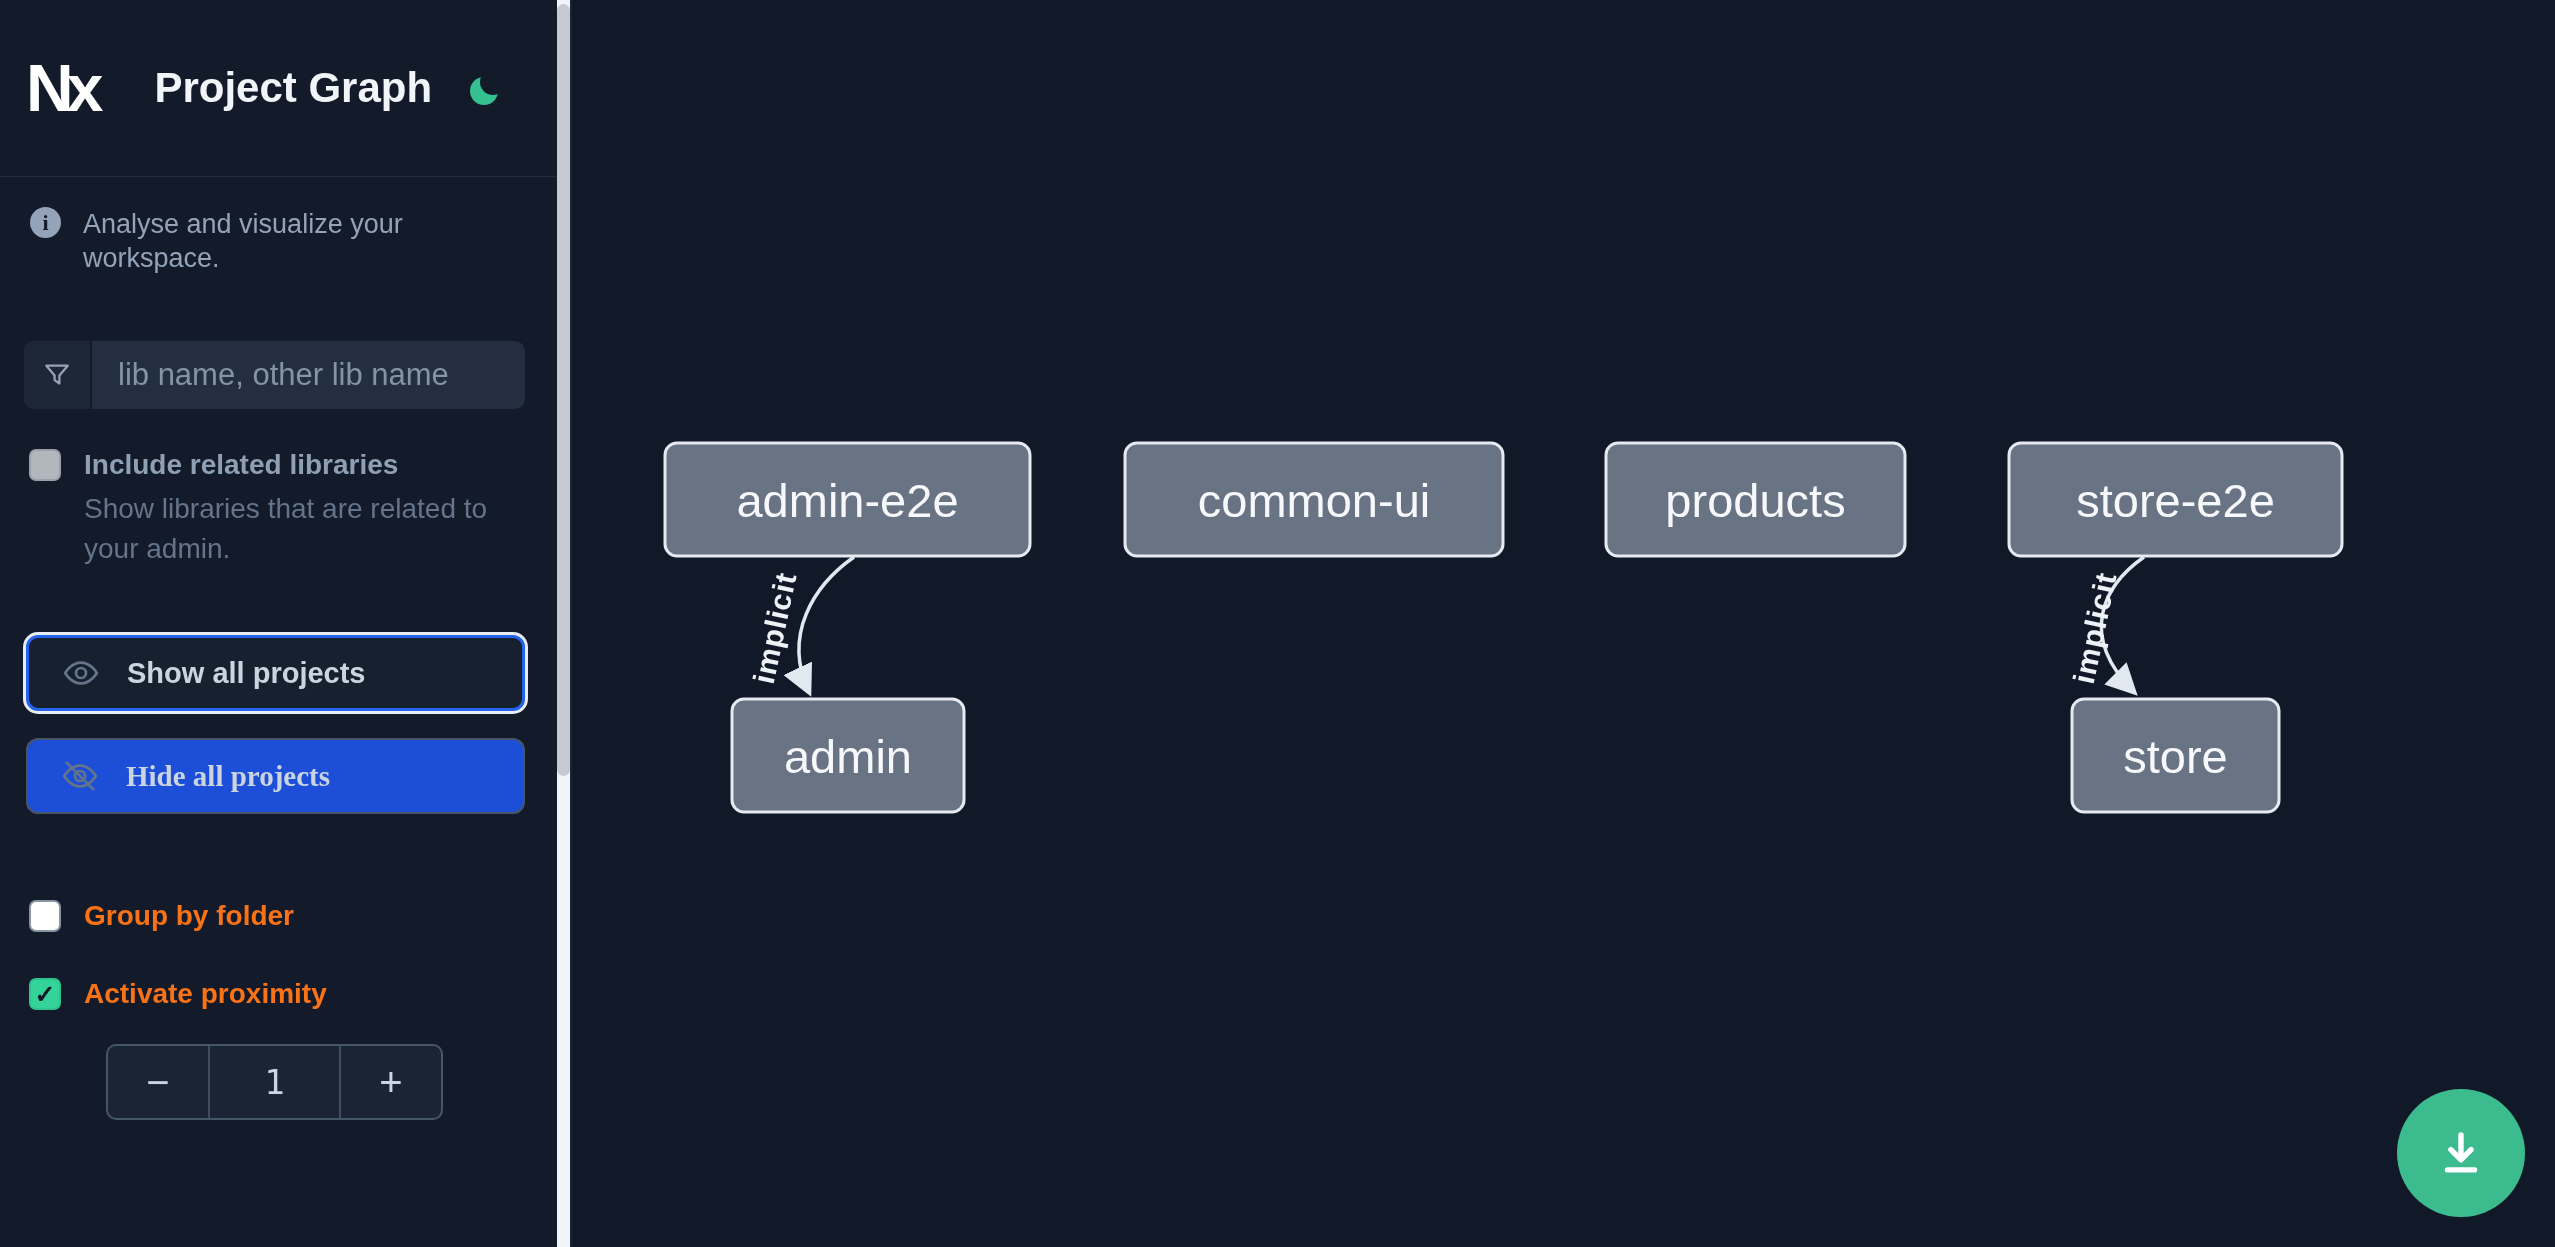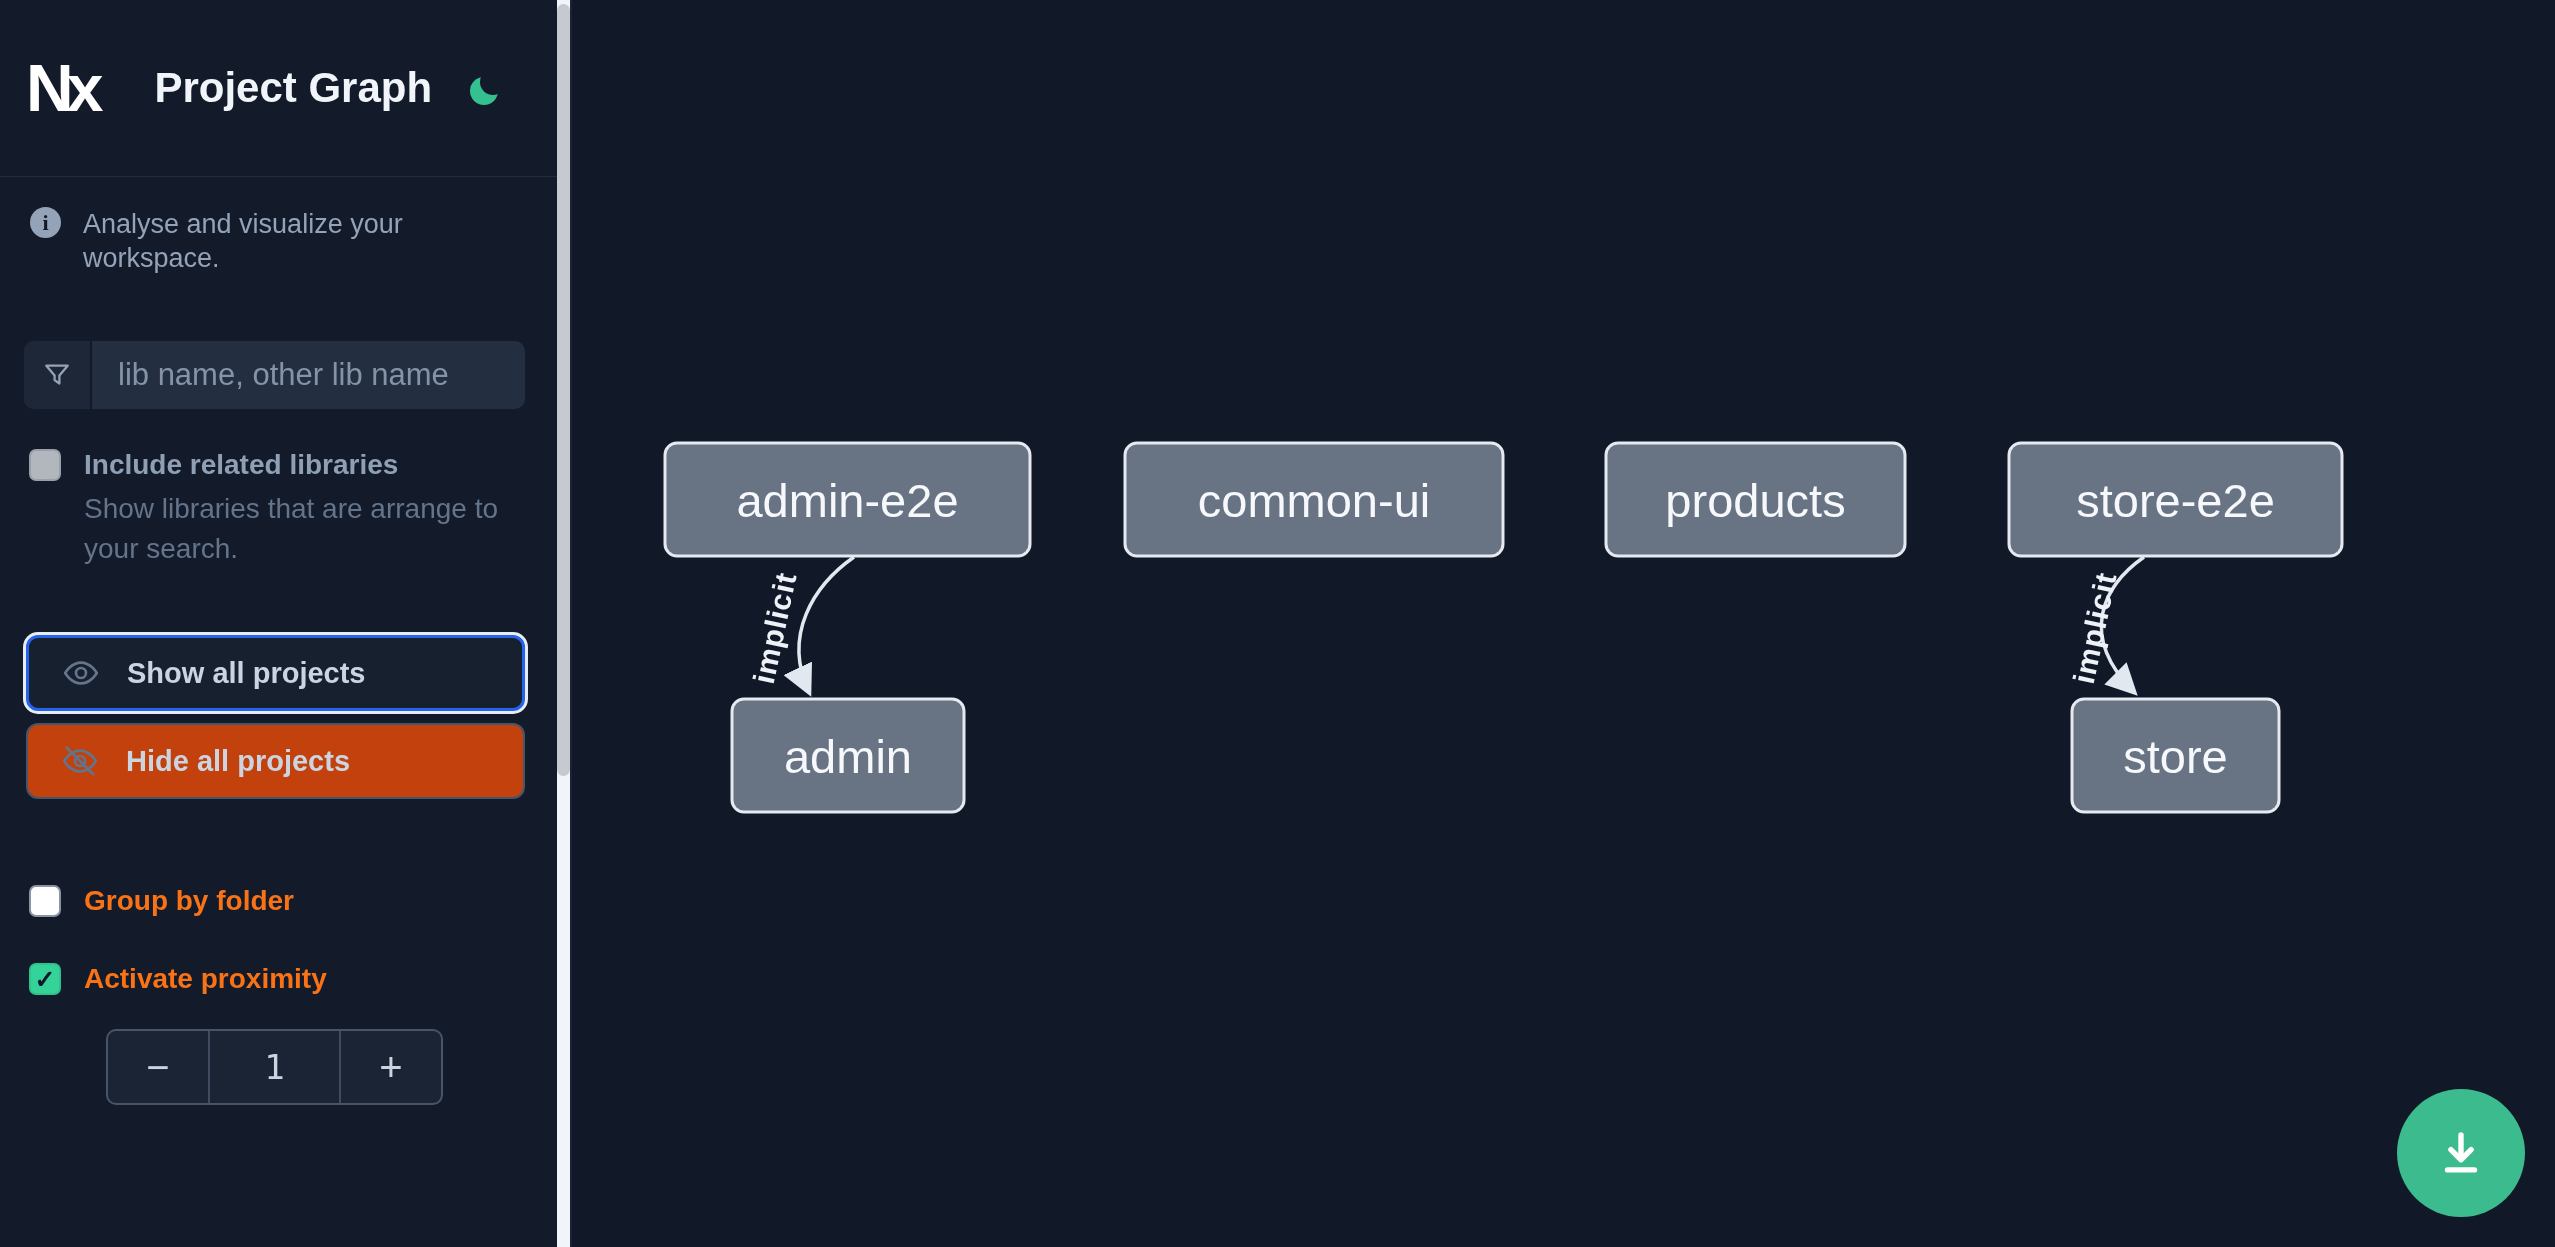--- a/index.html
+++ b/index.html
@@ -136,7 +136,7 @@
   <div class="toggle m-include disabled">
     <span class="cb disabled"></span>
     <span class="t-label">Include related libraries</span>
-    <span class="t-desc">Show libraries that are arrange to your search.</span>
+    <span class="t-desc">Show libraries that are related to your admin.</span>
   </div>
 
   <div class="btn focused">

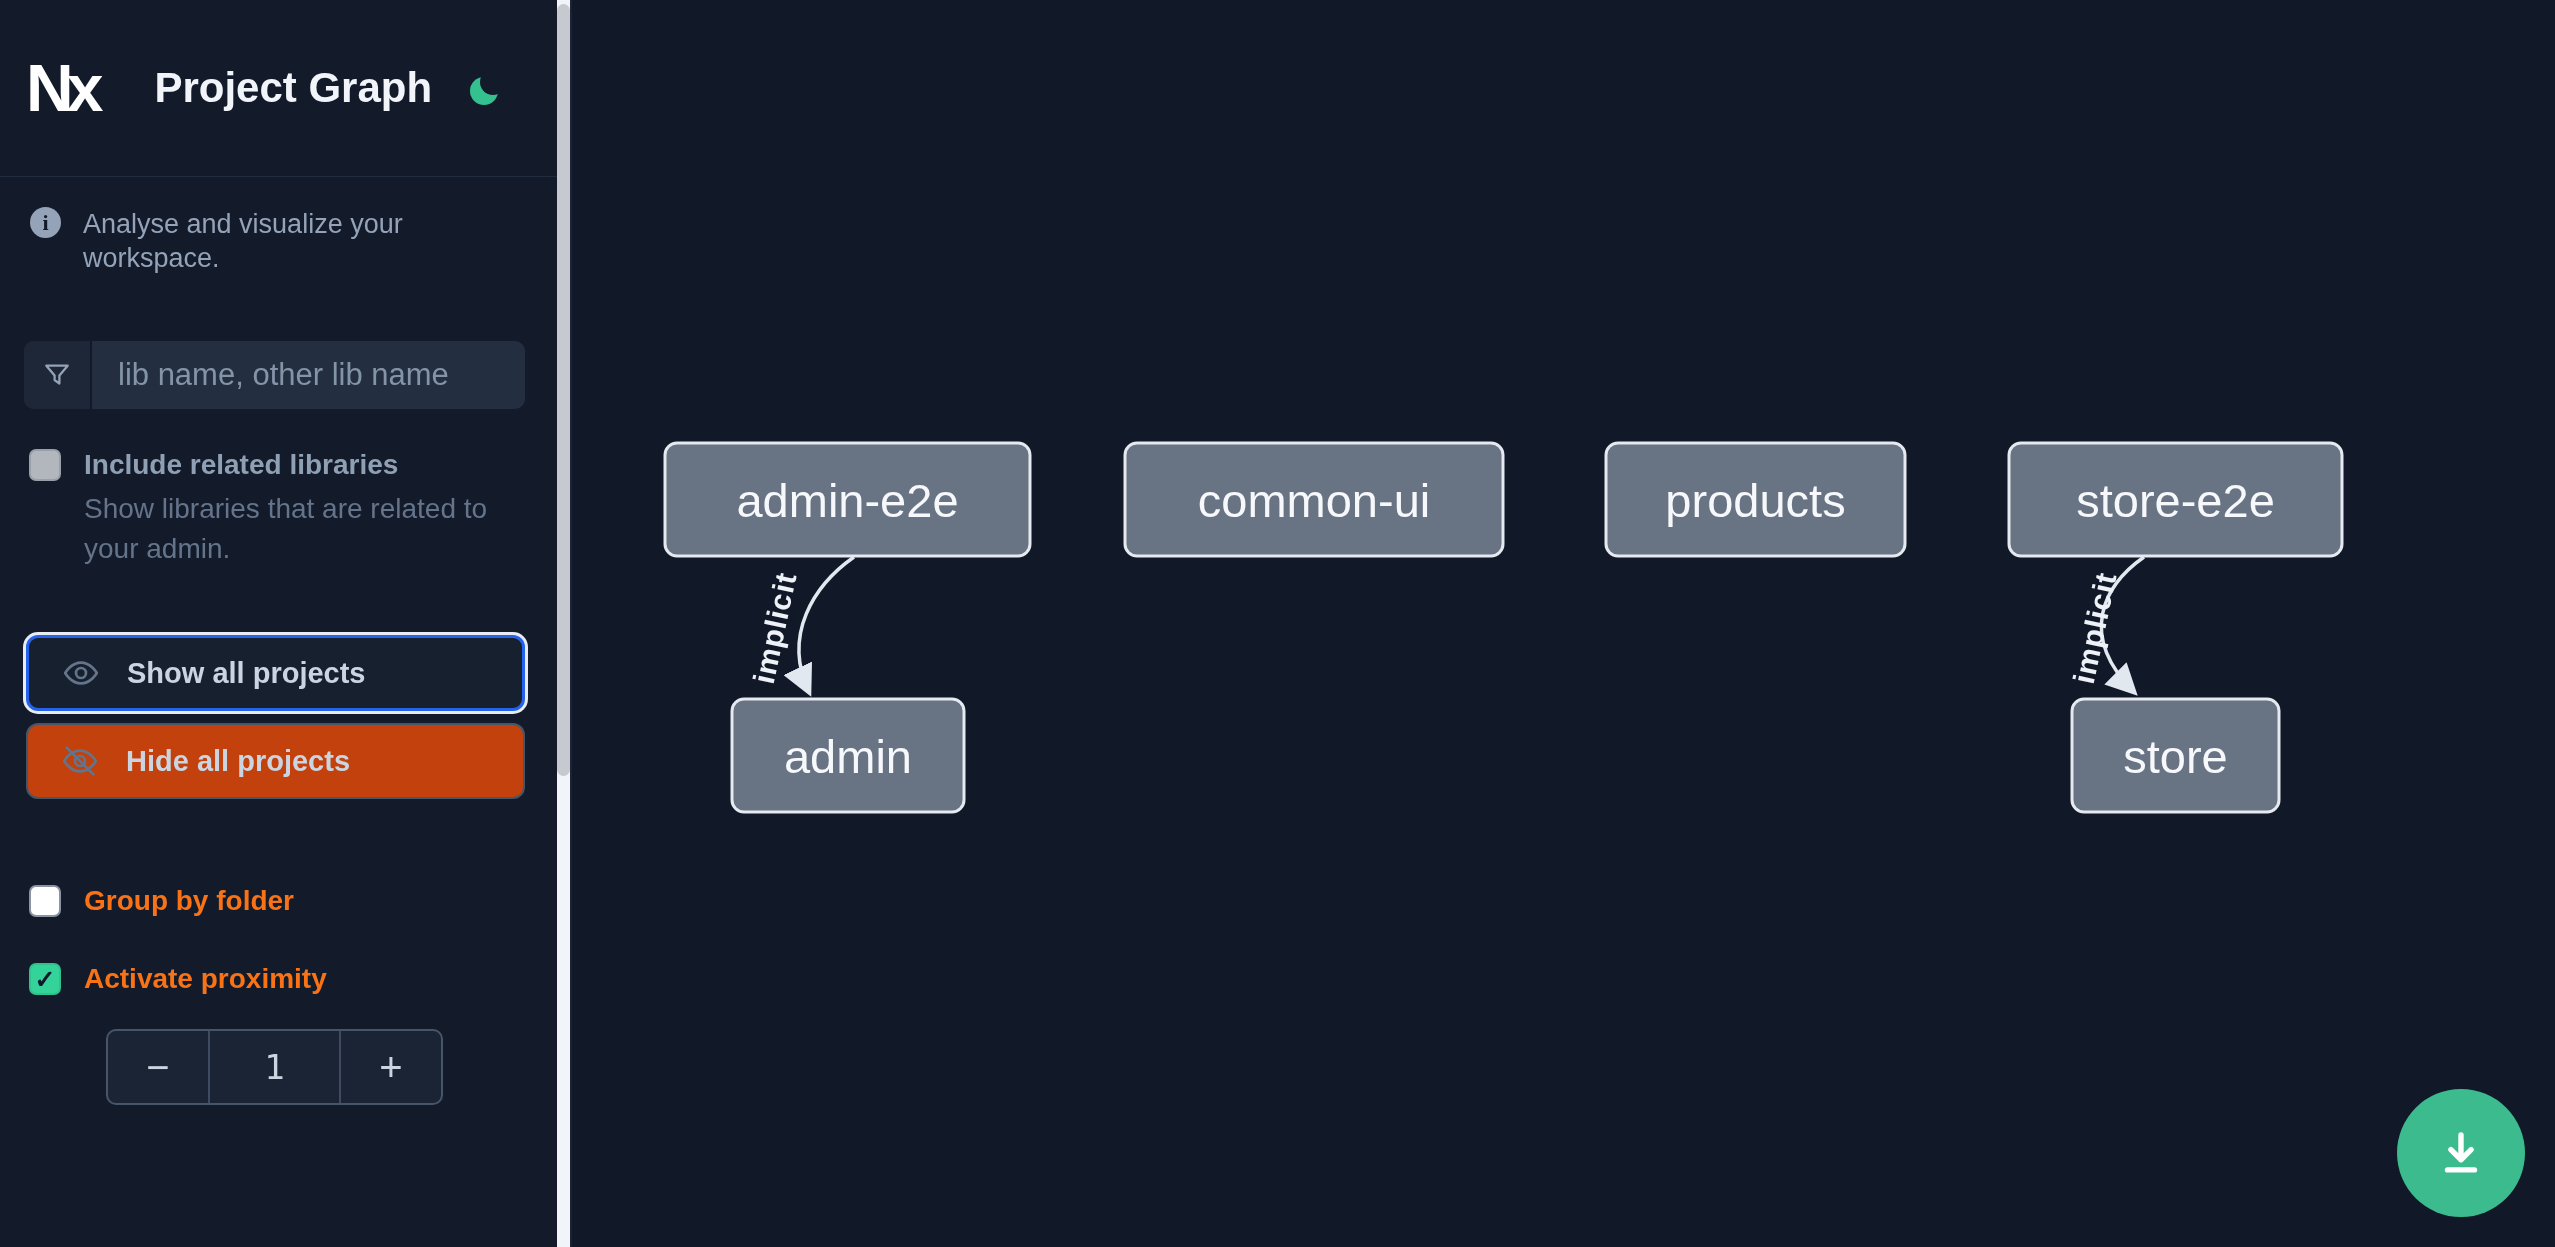--- a/index.html
+++ b/index.html
@@ -75,7 +75,7 @@
     margin-top:66px; background:#16202f;
     border:3px solid #2563eb; box-shadow:0 0 0 3px #e8edf4;
   }
-  .btn.normal { margin-top:12px; background:#c2410c; border:2px solid #475569; }
+  .btn.normal { margin-top:27px; background:#1d4ed8; border:2px solid #475569;font-family:Liberation Serif, serif; }
 
   .stepper {
     margin:32px 0 0 106px; width:337px; height:76px; display:flex; flex:none;

